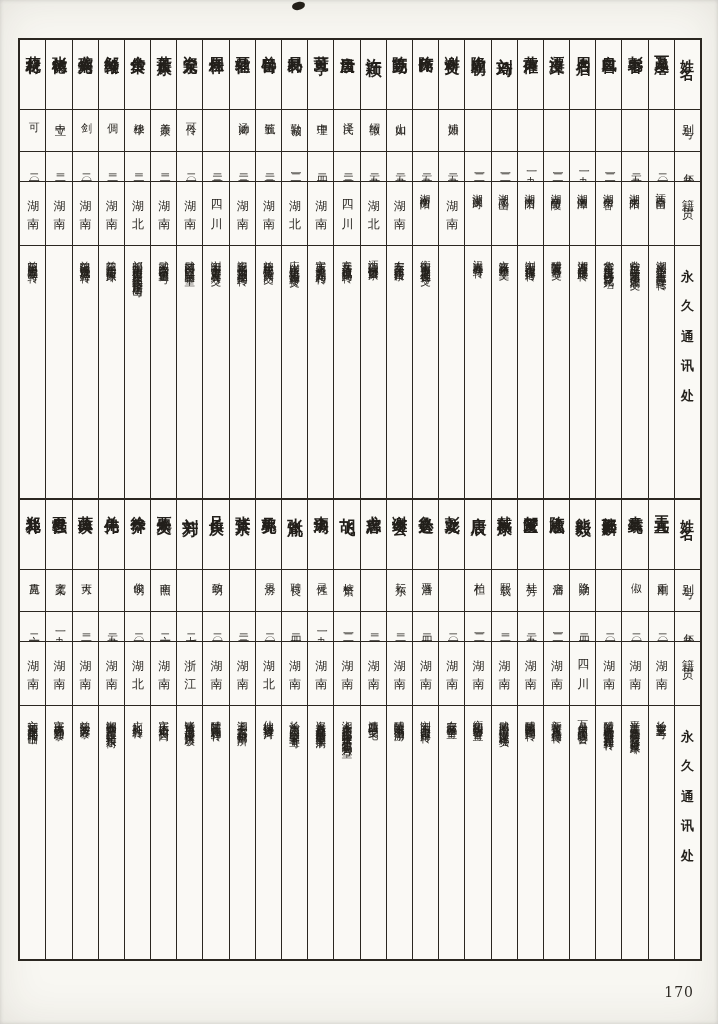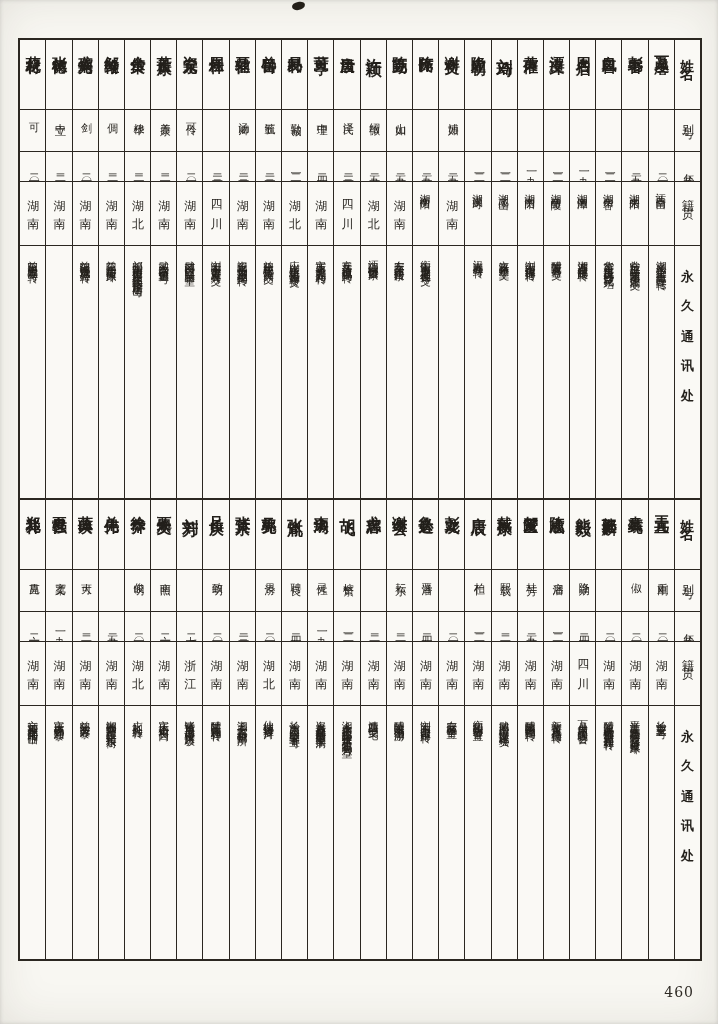--- a/index.html
+++ b/index.html
@@ -965,7 +965,7 @@
 
   </div>
 
-  <div class="page-number">460</div>
+  <div class="page-number">170</div>
 </div>
 
 </body></html>

